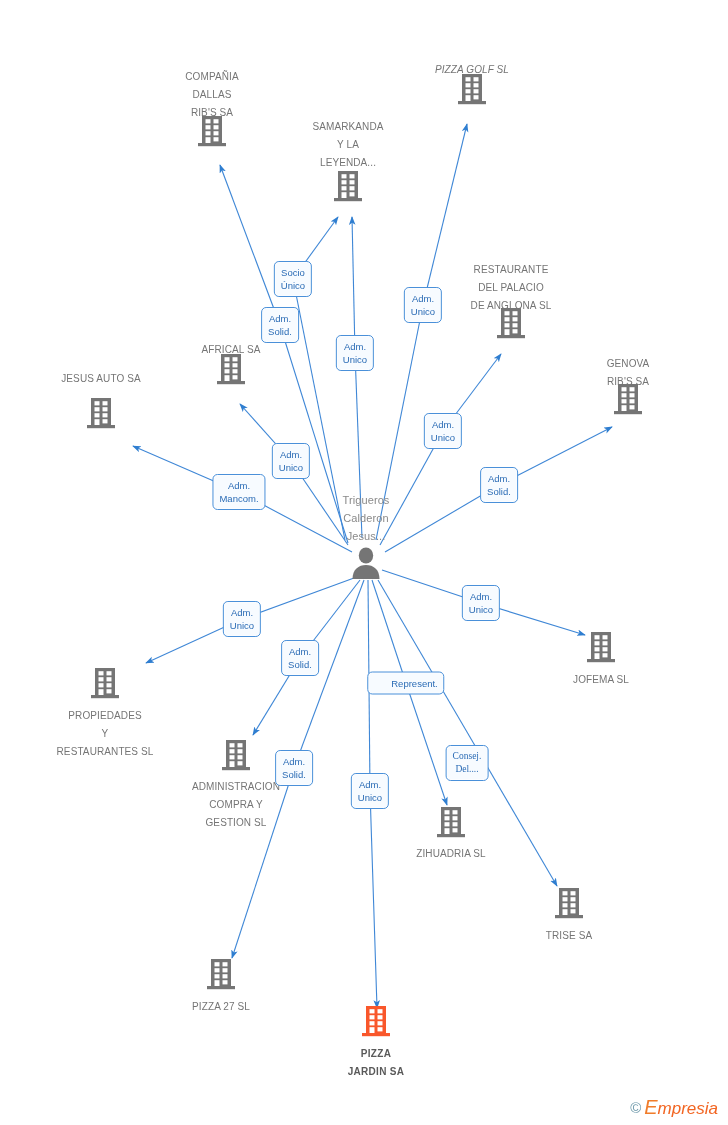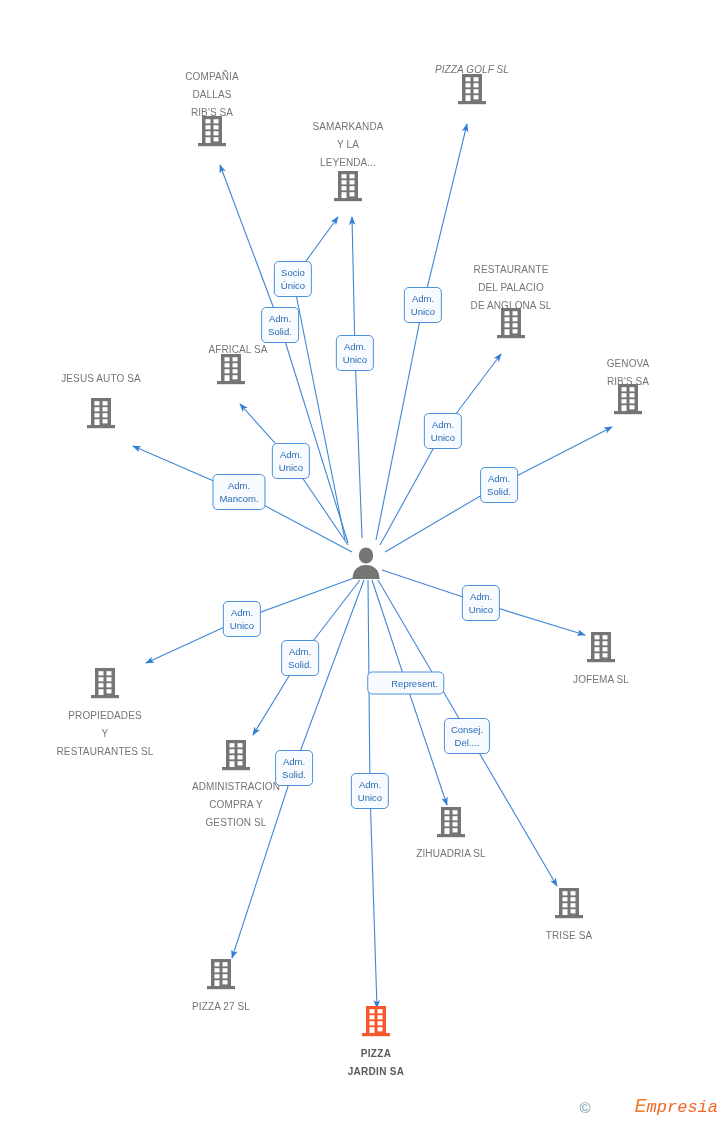--- a/index.html
+++ b/index.html
@@ -228,7 +228,7 @@
             <rect x="16.5" y="22.2" width="5" height="4.2" fill="#ffffff"></rect>
           </svg></span>
       </div>
-      <div class="node" style="left: 238px; top: 339px;"><span class="caption">AFRICAL SA</span></div>
+      <div class="node" style="left: 231px; top: 339px;"><span class="caption">AFRICAL SA</span></div>
       <div class="node" style="left: 628px; top: 383px;">
         <span class="icon"><svg width="30" height="32" viewBox="0 0 30 32">
             <rect x="5" y="1" width="20" height="27" fill="#757575"></rect>

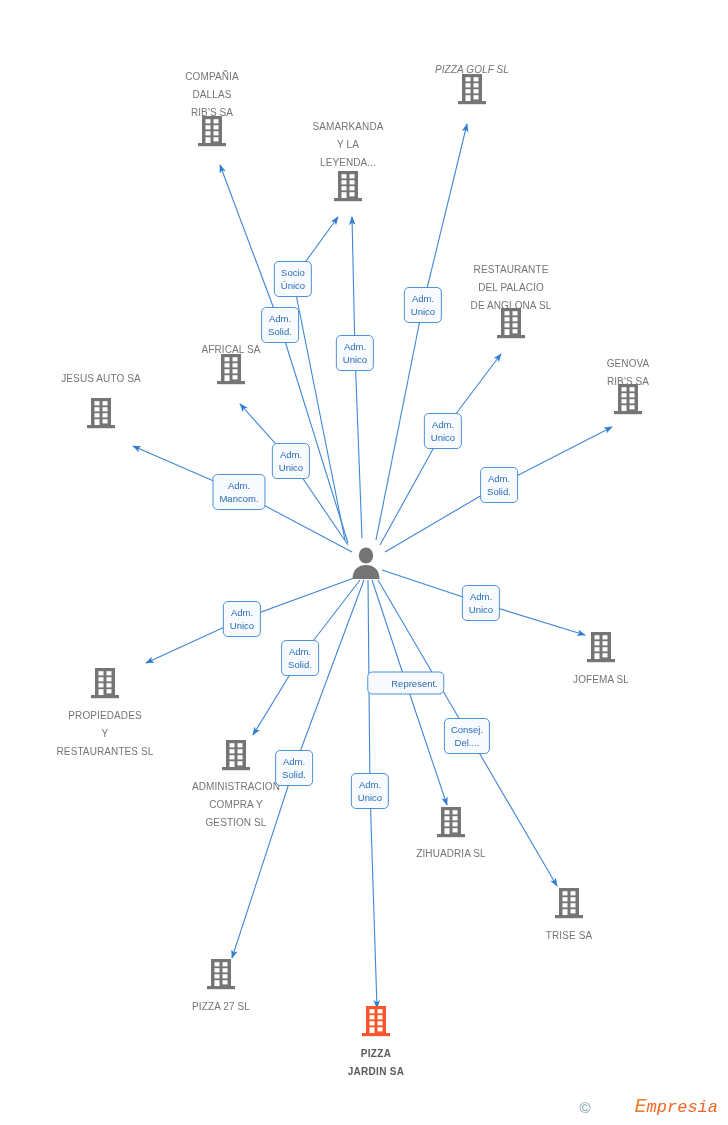--- a/index.html
+++ b/index.html
@@ -146,6 +146,11 @@
       </svg>
     </span>
   </div>
+  <div class="node person" id="center-label" style="left: 366px; top: 490px;">
+    <span class="caption">Trigueros
+Calderon
+Jesus...</span>
+  </div>
 
   <div id="nodes-layer">
       <div class="node" style="left: 212px; top: 115px;">

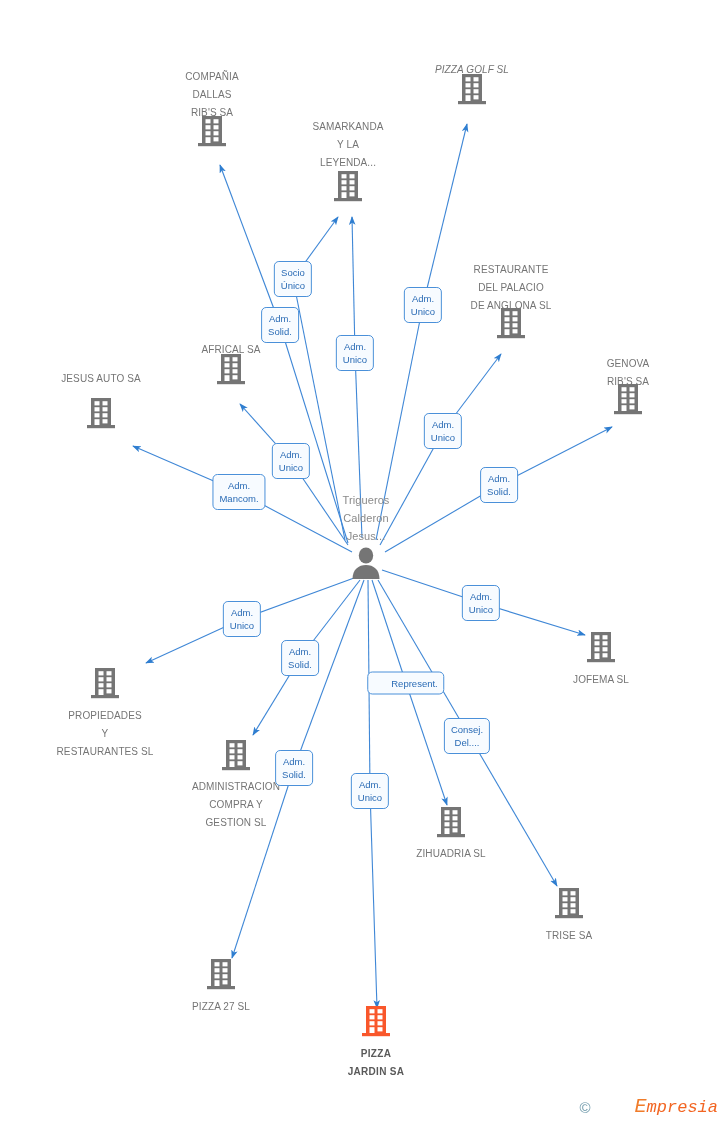--- a/index.html
+++ b/index.html
@@ -400,7 +400,7 @@
       <div class="edge-label" style="left: 300px; top: 658px;">Adm.
 Solid.</div>
       <div class="edge-label" style="left: 406px; top: 683px; padding-left: 23px;">Represent.</div>
-      <div class="edge-label" style="left: 467px; top: 736px;">Consej.
+      <div class="edge-label" style="left: 467px; top: 763px; font-family: Liberation Serif, serif;">Consej.
 Del....</div>
       <div class="edge-label" style="left: 294px; top: 768px;">Adm.
 Solid.</div>

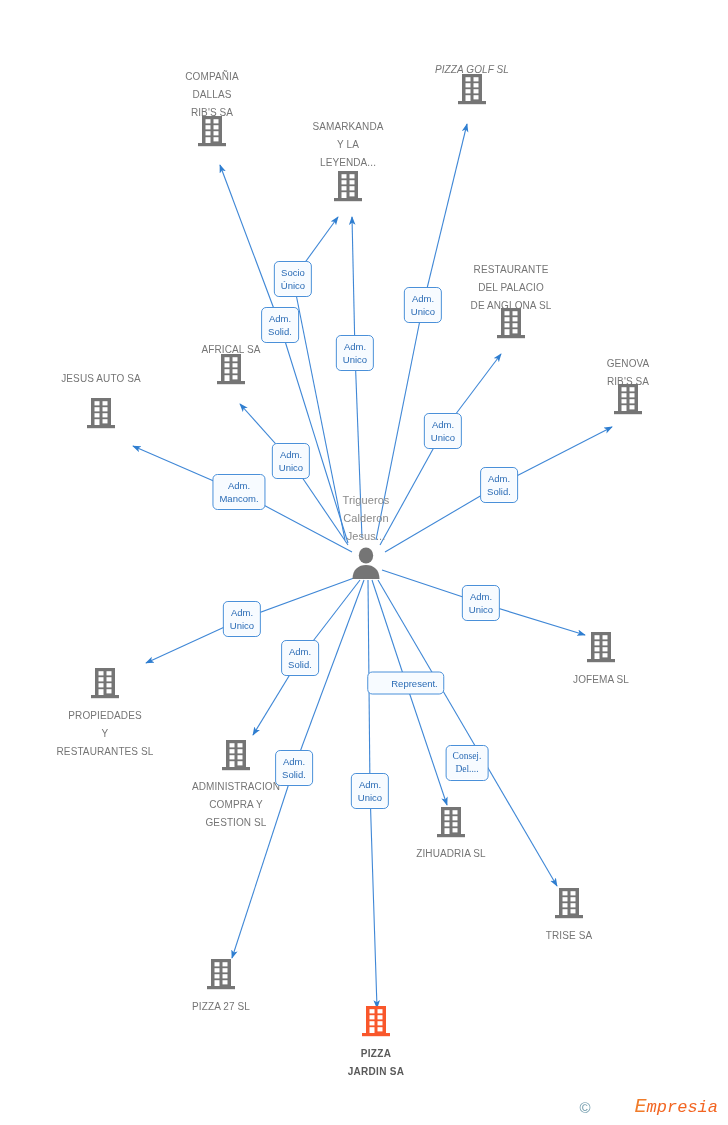--- a/index.html
+++ b/index.html
@@ -81,12 +81,11 @@
     line-height: 1;
   }
   #watermark .brand {
-    font-family: Liberation Mono, monospace;
+    font-family: Liberation Sans, sans-serif;
     font-style: italic;
     font-size: 17px;
     color: #f26522;
     line-height: 1;
-    margin-left: 41px;
   }
   #watermark .brand .cap {
     color: #f07c2a;

